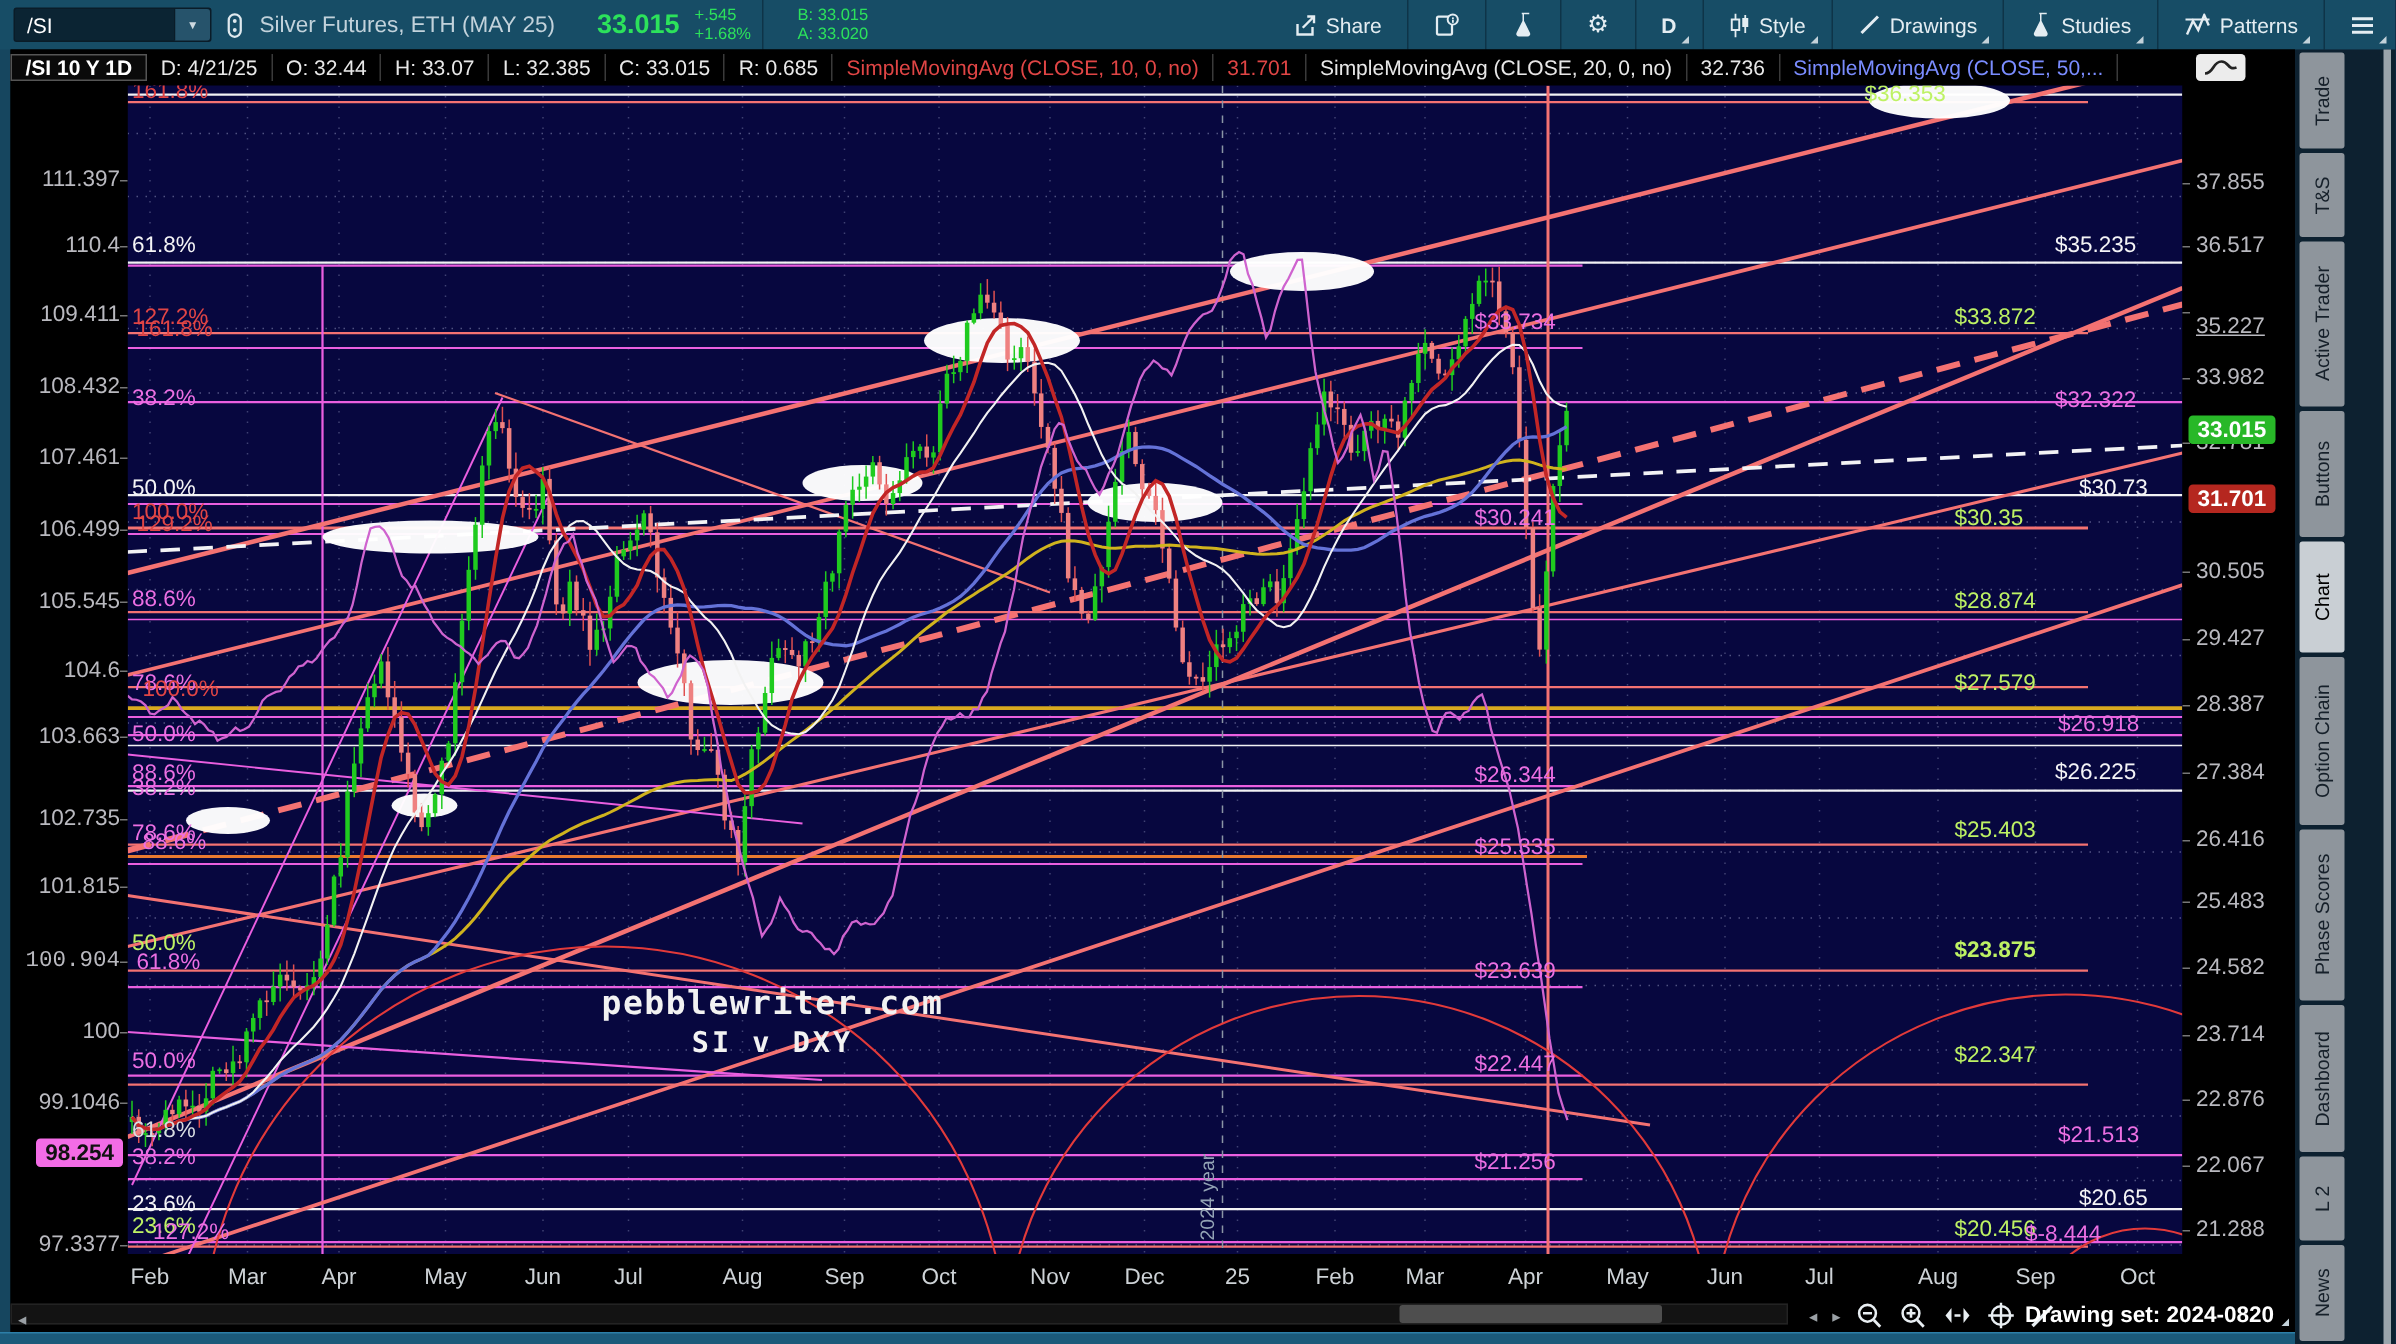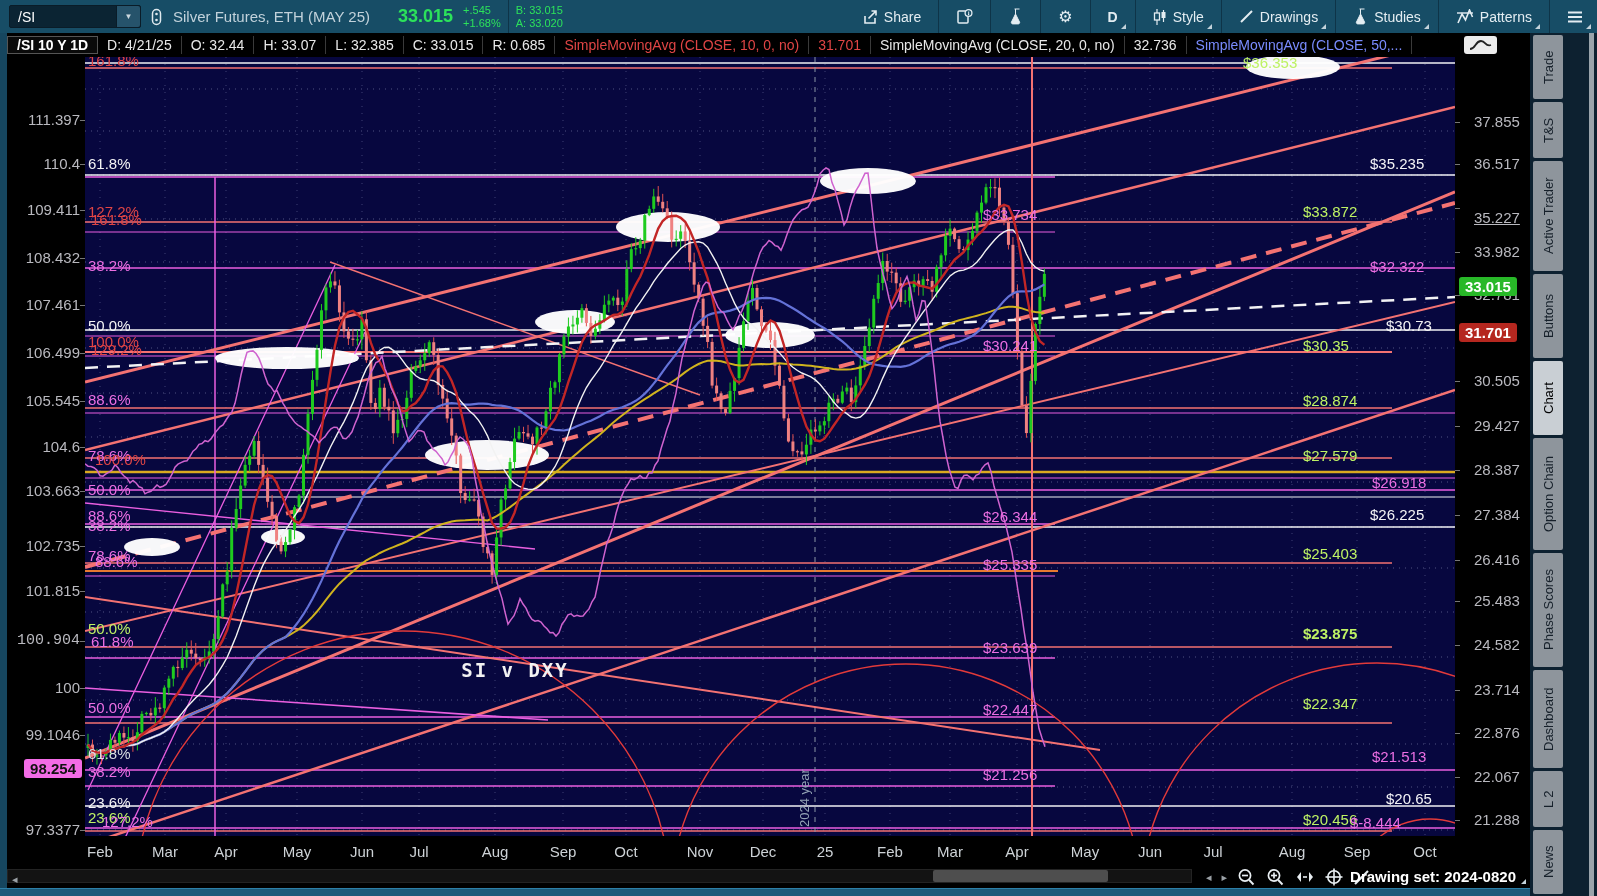--- a/index.html
+++ b/index.html
@@ -20,7 +20,7 @@
   .t-title { margin-left:10px; color:#c2d2db; font-size:15px; white-space:nowrap; }
   .t-price { margin-left:28px; color:#2ce25b; font-size:18px; font-weight:bold; }
   .t-chg { margin-left:10px; color:#2ce25b; font-size:11px; line-height:1.15; }
-  .t-ba { margin-left:0; color:#2ce25b; font-size:11px; line-height:1.15; }
+  .t-ba { margin-left:16px; color:#2ce25b; font-size:11px; line-height:1.15; }
   .vsep { width:1px; height:33px; background:#0e3448; margin:0 7px; flex:0 0 1px; }
   .t-right { position:absolute; right:4px; top:0; height:33px; display:flex; align-items:center; }
   .tbtn { position:relative; display:flex; align-items:center; gap:6px; padding:0 10px;

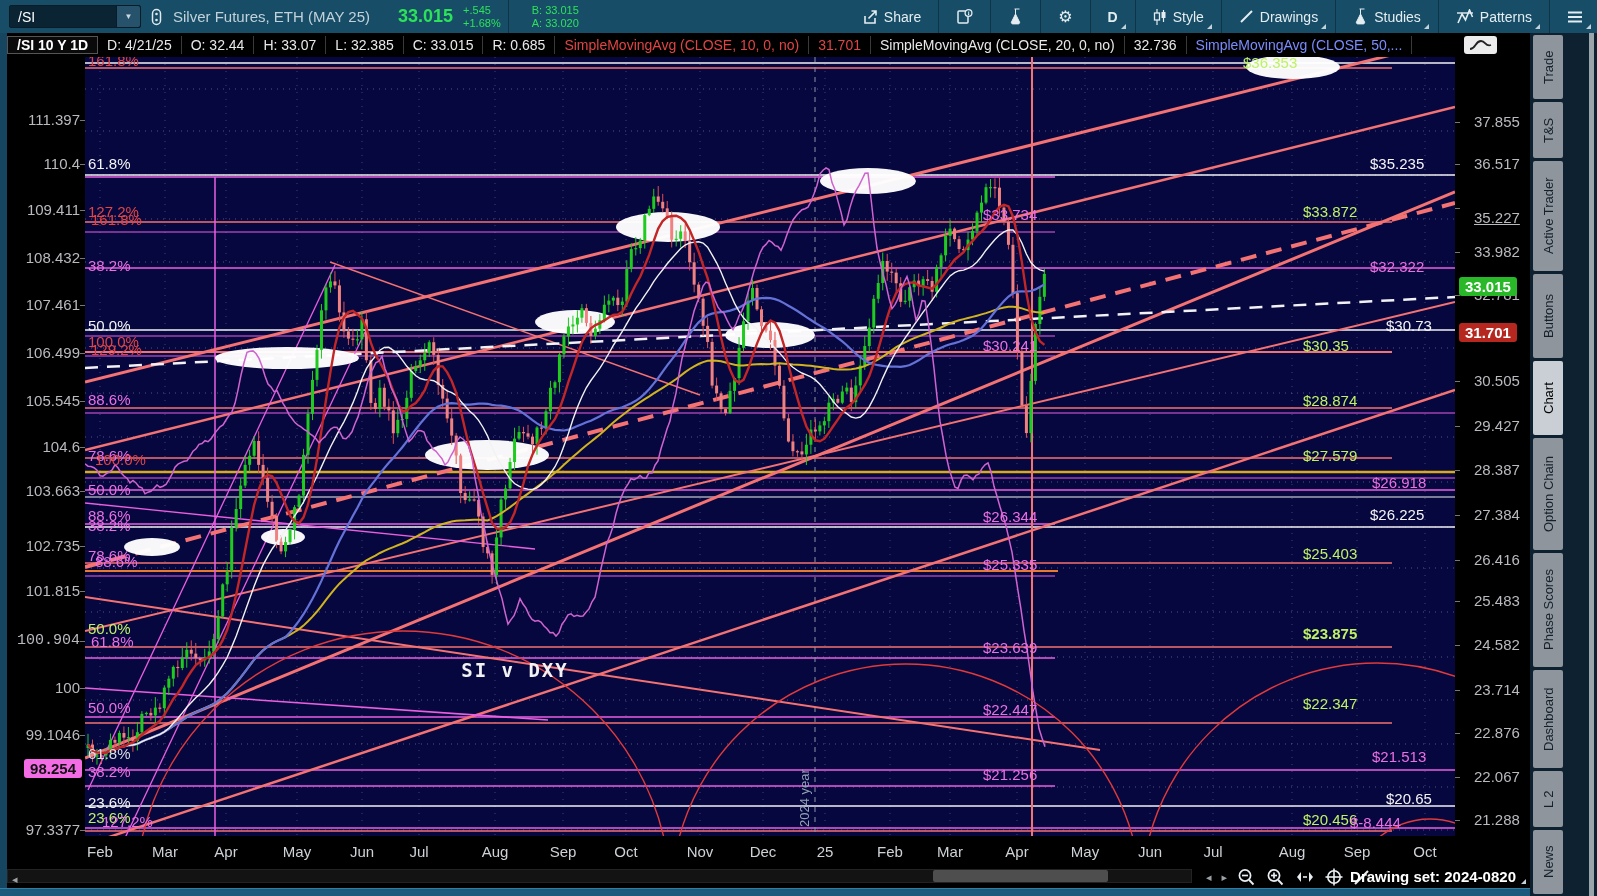--- a/index.html
+++ b/index.html
@@ -59,7 +59,7 @@
   
   #left-axis { position:absolute; left:0; top:24px; width:78px; height:779px; background:#000; }
   #right-axis { position:absolute; left:1448px; top:24px; width:75px; height:779px; background:#000; }
-  .tick { position:absolute; color:#b9b9bf; font-size:15px; white-space:nowrap;margin-left:10px; }
+  .tick { position:absolute; color:#b9b9bf; font-size:15px; white-space:nowrap; }
   #left-axis .tick { right:5px; }
   #right-axis .tick { left:9px; }
   .tickmark { position:absolute; background:#777; height:1px; width:5px; }

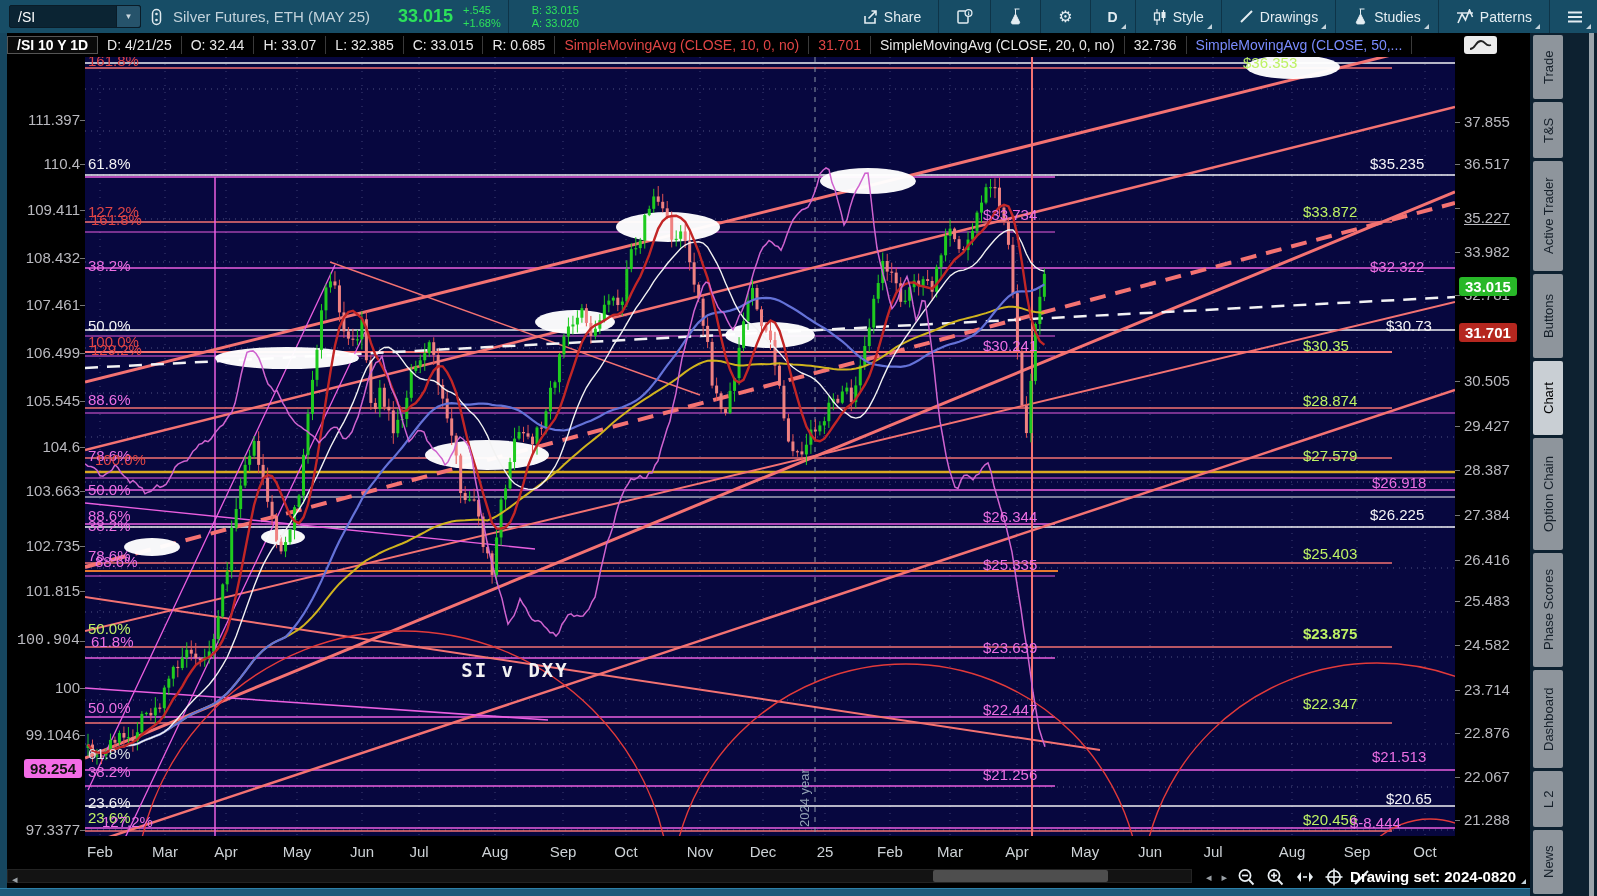--- a/index.html
+++ b/index.html
@@ -758,6 +758,7 @@
           <path d="M85 463.8 L88 466.2 L91 466.5 L94 467.7 L97 470.2 L100 475.7 L103 476.2 L106 473.8 L109 472.1 L112 470.1 L115 464.8 L118 467.8 L121 472.8 L124 476.0 L127 478.2 L130 482.8 L133 480.4 L136 482.9 L139 486.8 L142 487.9 L145 493.8 L148 492.2 L151 491.3 L154 488.2 L157 485.0 L160 487.3 L163 486.2 L166 484.4 L169 479.7 L172 474.1 L175 467.1 L178 464.2 L181 462.6 L184 461.3 L187 460.7 L190 456.3 L193 451.2 L196 448.8 L199 444.3 L202 443.6 L205 440.7 L208 441.7 L211 438.9 L214 434.4 L217 430.4 L220 426.8 L223 424.9 L226 420.0 L229 415.5 L232 411.6 L235 403.3 L238 390.1 L241 375.0 L244 362.8 L247 352.3 L250 351.3 L253 350.9 L256 353.5 L259 358.4 L262 366.2 L265 376.0 L268 384.0 L271 386.9 L274 391.6 L277 390.7 L280 397.1 L283 403.3 L286 408.1 L289 414.6 L292 418.5 L295 422.6 L298 425.1 L301 426.8 L304 429.3 L307 431.0 L310 433.9 L313 435.9 L316 438.7 L319 442.7 L322 439.2 L325 436.7 L328 432.3 L331 428.8 L334 427.2 L337 427.4 L340 432.3 L343 438.3 L346 438.8 L349 435.7 L352 431.8 L355 423.8 L358 416.9 L361 406.2 L364 395.8 L367 384.2 L370 373.9 L373 368.6 L376 362.5 L379 361.1 L382 356.2 L385 368.7 L388 376.0 L391 387.2 L394 393.7 L397 399.8 L400 410.2 L403 422.6 L406 432.4 L409 441.5 L412 438.4 L415 434.4 L418 430.6 L421 430.7 L424 432.0 L427 440.6 L430 444.3 L433 449.2 L436 451.4 L439 455.1 L442 458.7 L445 465.0 L448 461.9 L451 455.5 L454 450.4 L457 440.9 L460 437.0 L463 439.0 L466 442.2 L469 446.9 L472 457.9 L475 478.0 L478 493.5 L481 513.4 L484 526.1 L487 542.0 L490 555.5 L493 566.9 L496 578.6 L499 589.2 L502 598.6 L505 612.1 L508 624.1 L511 619.6 L514 615.7 L517 608.1 L520 598.6 L523 604.0 L526 608.1 L529 614.9 L532 619.4 L535 621.2 L538 620.6 L541 622.0 L544 626.0 L547 628.8 L550 632.8 L553 632.6 L556 636.1 L559 632.7 L562 624.2 L565 620.2 L568 614.9 L571 613.9 L574 616.5 L577 615.3 L580 616.3 L583 616.0 L586 612.2 L589 608.9 L592 601.8 L595 597.1 L598 583.2 L601 568.5 L604 555.6 L607 542.7 L610 535.5 L613 526.6 L616 513.5 L619 503.3 L622 495.4 L625 488.5 L628 484.2 L631 478.7 L634 479.7 L637 478.2 L640 475.5 L643 478.1 L646 478.3 L649 472.8 L652 472.9 L655 465.2 L658 461.0 L661 448.8 L664 439.2 L667 429.1 L670 421.1 L673 405.6 L676 393.1 L679 374.4 L682 358.3 L685 346.8 L688 335.1 L691 323.4 L694 311.2 L697 302.7 L700 295.5 L703 286.1 L706 282.1 L709 283.3 L712 292.8 L715 300.3 L718 307.1 L721 311.1 L724 313.2 L727 319.9 L730 325.6 L733 329.7 L736 324.0 L739 316.0 L742 310.6 L745 303.3 L748 292.5 L751 281.6 L754 270.9 L757 262.3 L760 253.0 L763 247.3 L766 244.4 L769 240.4 L772 242.4 L775 245.6 L778 246.5 L781 250.2 L784 243.2 L787 234.5 L790 226.7 L793 220.0 L796 216.0 L799 212.6 L802 209.7 L805 208.7 L808 207.1 L811 201.5 L814 193.8 L817 185.3 L820 173.9 L823 170.2 L826 168.0 L829 169.5 L832 182.6 L835 189.8 L838 201.4 L841 212.1 L844 224.9 L847 219.7 L850 207.4 L853 197.8 L856 190.7 L859 185.7 L862 179.5 L865 173.3 L868 173.1 L871 198.5 L874 225.5 L877 248.0 L880 261.9 L883 274.3 L886 284.4 L889 298.2 L892 308.6 L895 304.7 L898 298.7 L901 288.3 L904 282.5 L907 276.6 L910 286.4 L913 304.4 L916 320.2 L919 313.2 L922 300.7 L925 301.2 L928 320.8 L931 343.0 L934 368.3 L937 397.0 L940 421.2 L943 438.0 L946 455.2 L949 468.5 L952 478.1 L955 487.2 L958 488.5 L961 480.2 L964 475.4 L967 475.0 L970 477.1 L973 479.9 L976 475.4 L979 474.0 L982 468.3 L985 464.8 L988 462.9 L991 471.7 L994 486.3 L997 496.2 L1000 506.8 L1003 516.2 L1006 525.9 L1009 539.1 L1012 552.2 L1015 571.3 L1018 590.8 L1021 609.3 L1024 630.6 L1027 649.2 L1030 670.5 L1033 692.5 L1036 710.1 L1039 728.6 L1042 738.1 L1045 746.8 " fill="none" stroke="#cf63cf" stroke-width="1.5"></path>
         </svg>
       <div id="watermark">
+        <div class="wl1">pebblewriter.com</div>
         <div class="wl2">SI v DXY</div>
       </div>
       <div id="year-marker">2024 year</div>

